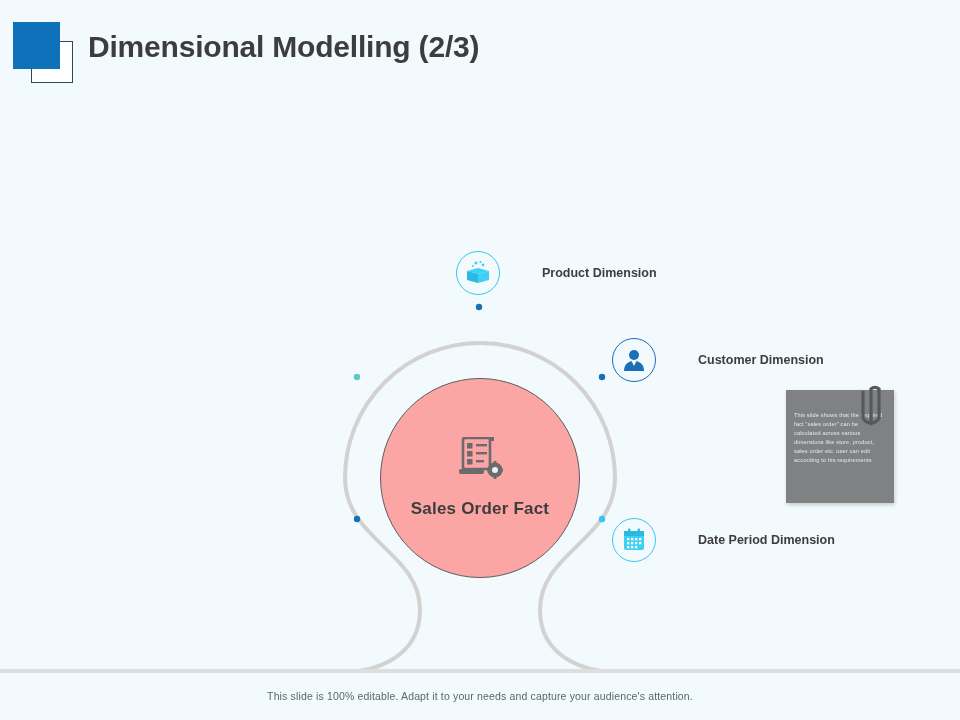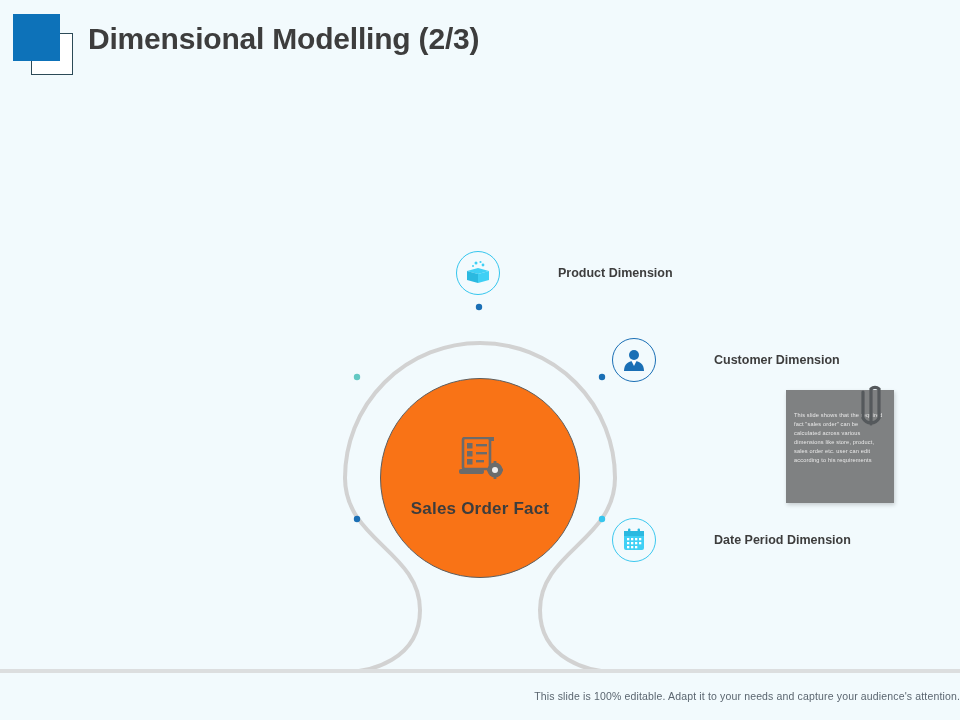--- a/index.html
+++ b/index.html
@@ -18,7 +18,7 @@
   
   .slide-header {
     position: absolute;
-    left: 0; top: 0;
+    left: 0; top: 8px;
     width: 800px;
     height: 100px;
   }

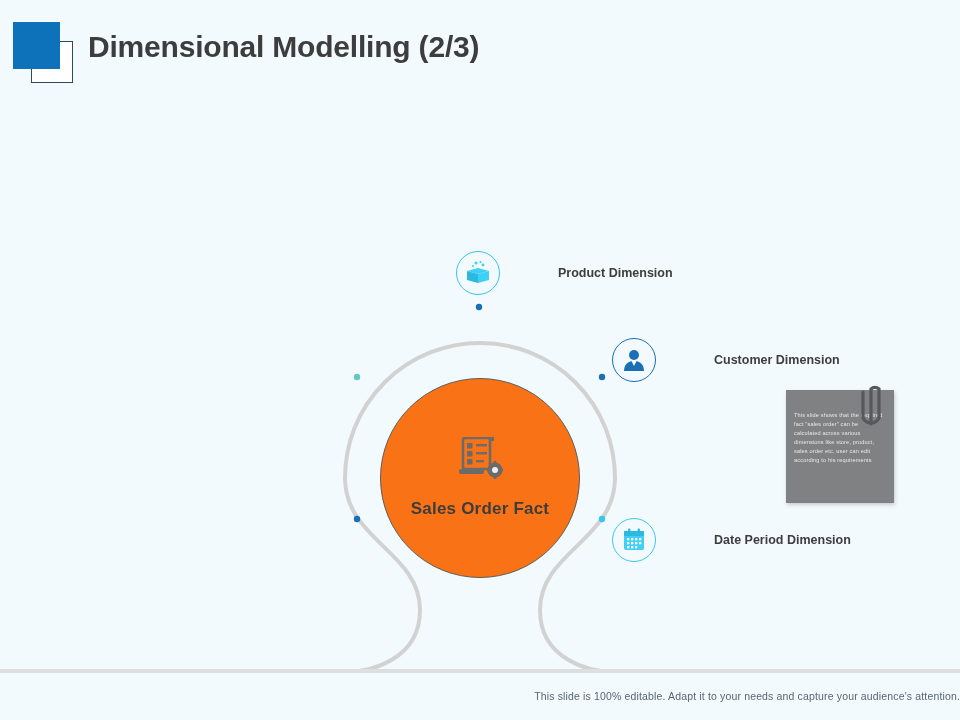--- a/index.html
+++ b/index.html
@@ -121,7 +121,7 @@
     color: #3d3d3d;
     white-space: nowrap;
   }
-  .node.right .node-label { margin-left: 38px; padding-left: 20px; }
+  .node.right .node-label { margin-left: 22px; padding-left: 20px; }
   .node.left { flex-direction: row-reverse; }
   .node.left .node-label { margin-right: 22px; }
 

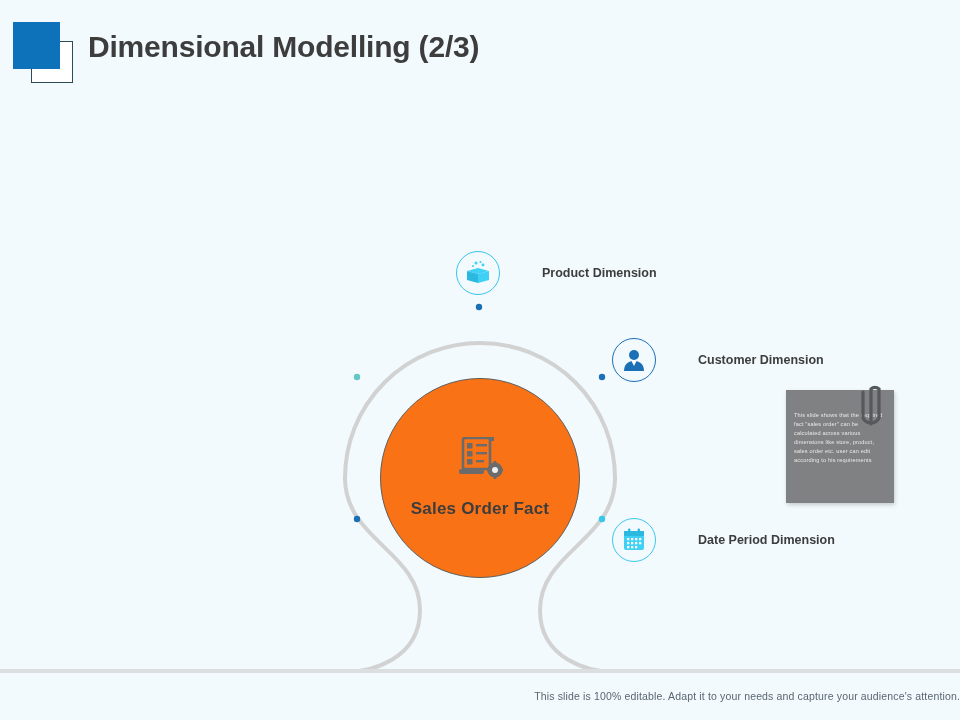--- a/index.html
+++ b/index.html
@@ -80,7 +80,7 @@
     width: 200px;
     height: 200px;
     border-radius: 50%;
-    background: #f97316;
+    background: #fca5a5;
     border: 1px solid #5d5d5d;
     box-sizing: border-box;
     display: flex;

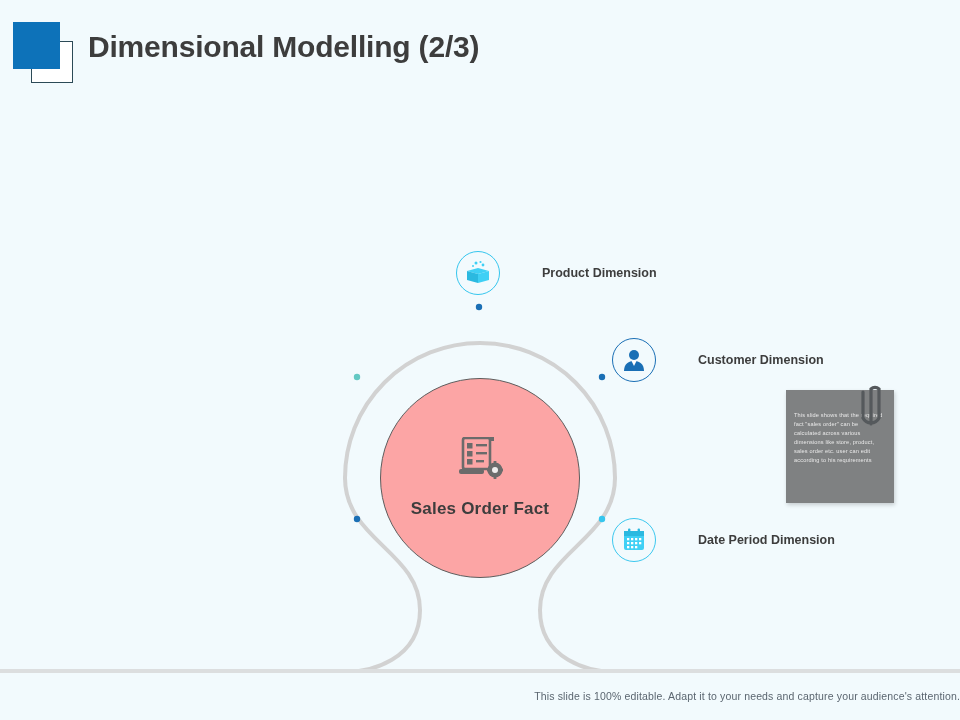--- a/index.html
+++ b/index.html
@@ -179,7 +179,7 @@
     left: 0;
     top: 690px;
     width: 960px;
-    text-align: right;
+    text-align: center;
     font-size: 10.5px;
     color: #5b6670;
     letter-spacing: 0.15px;

